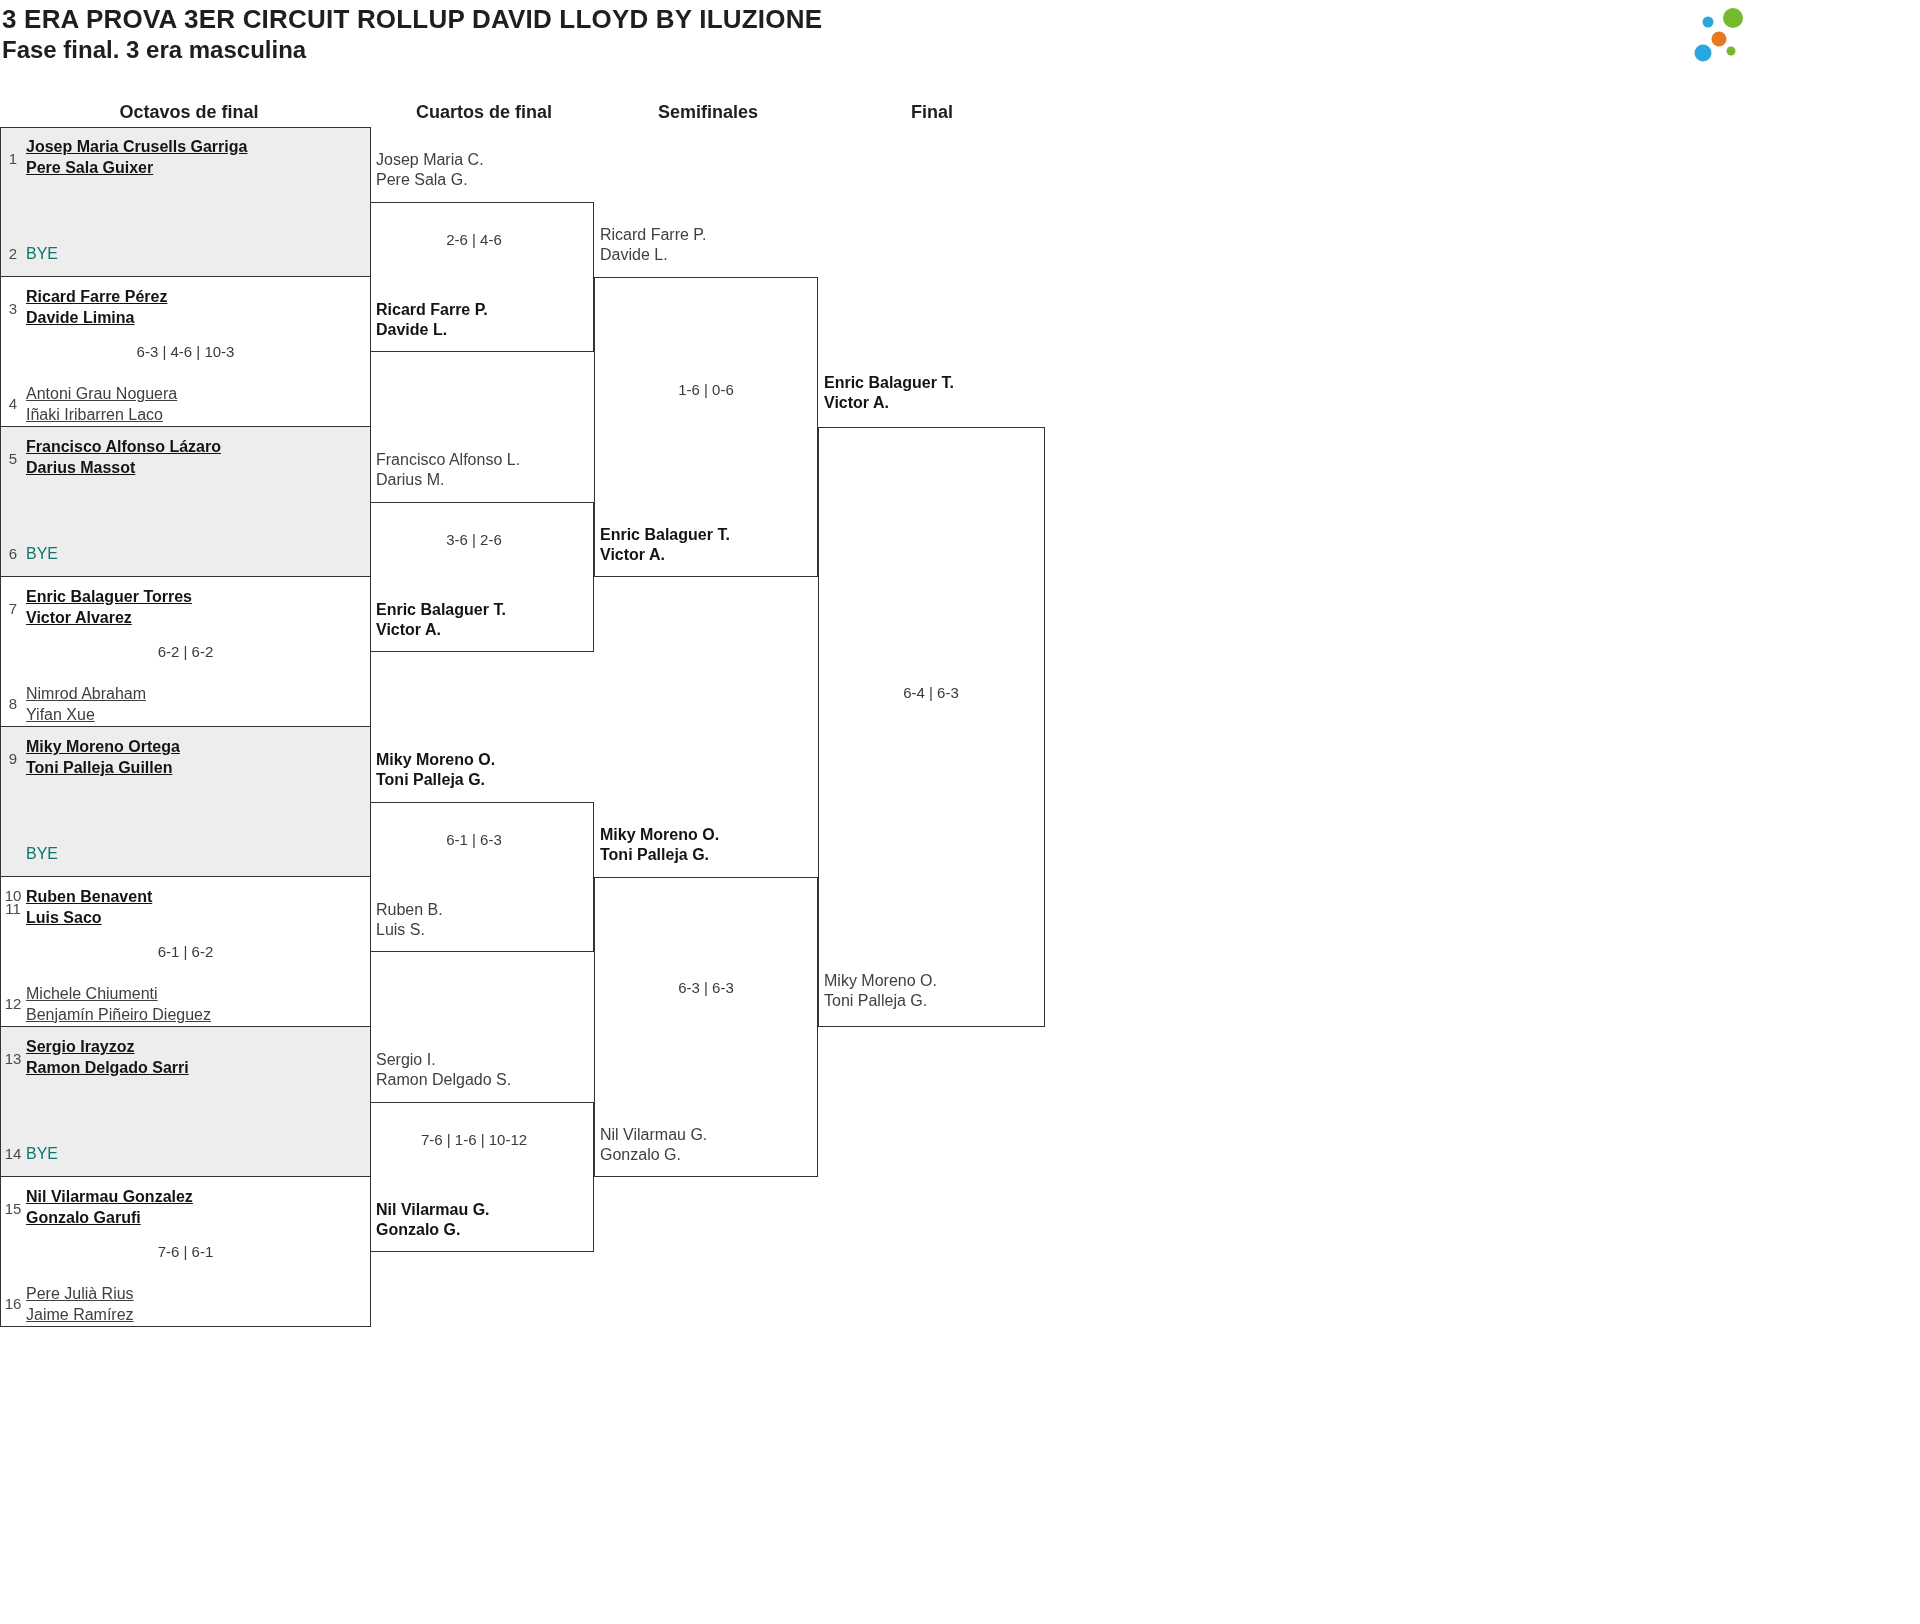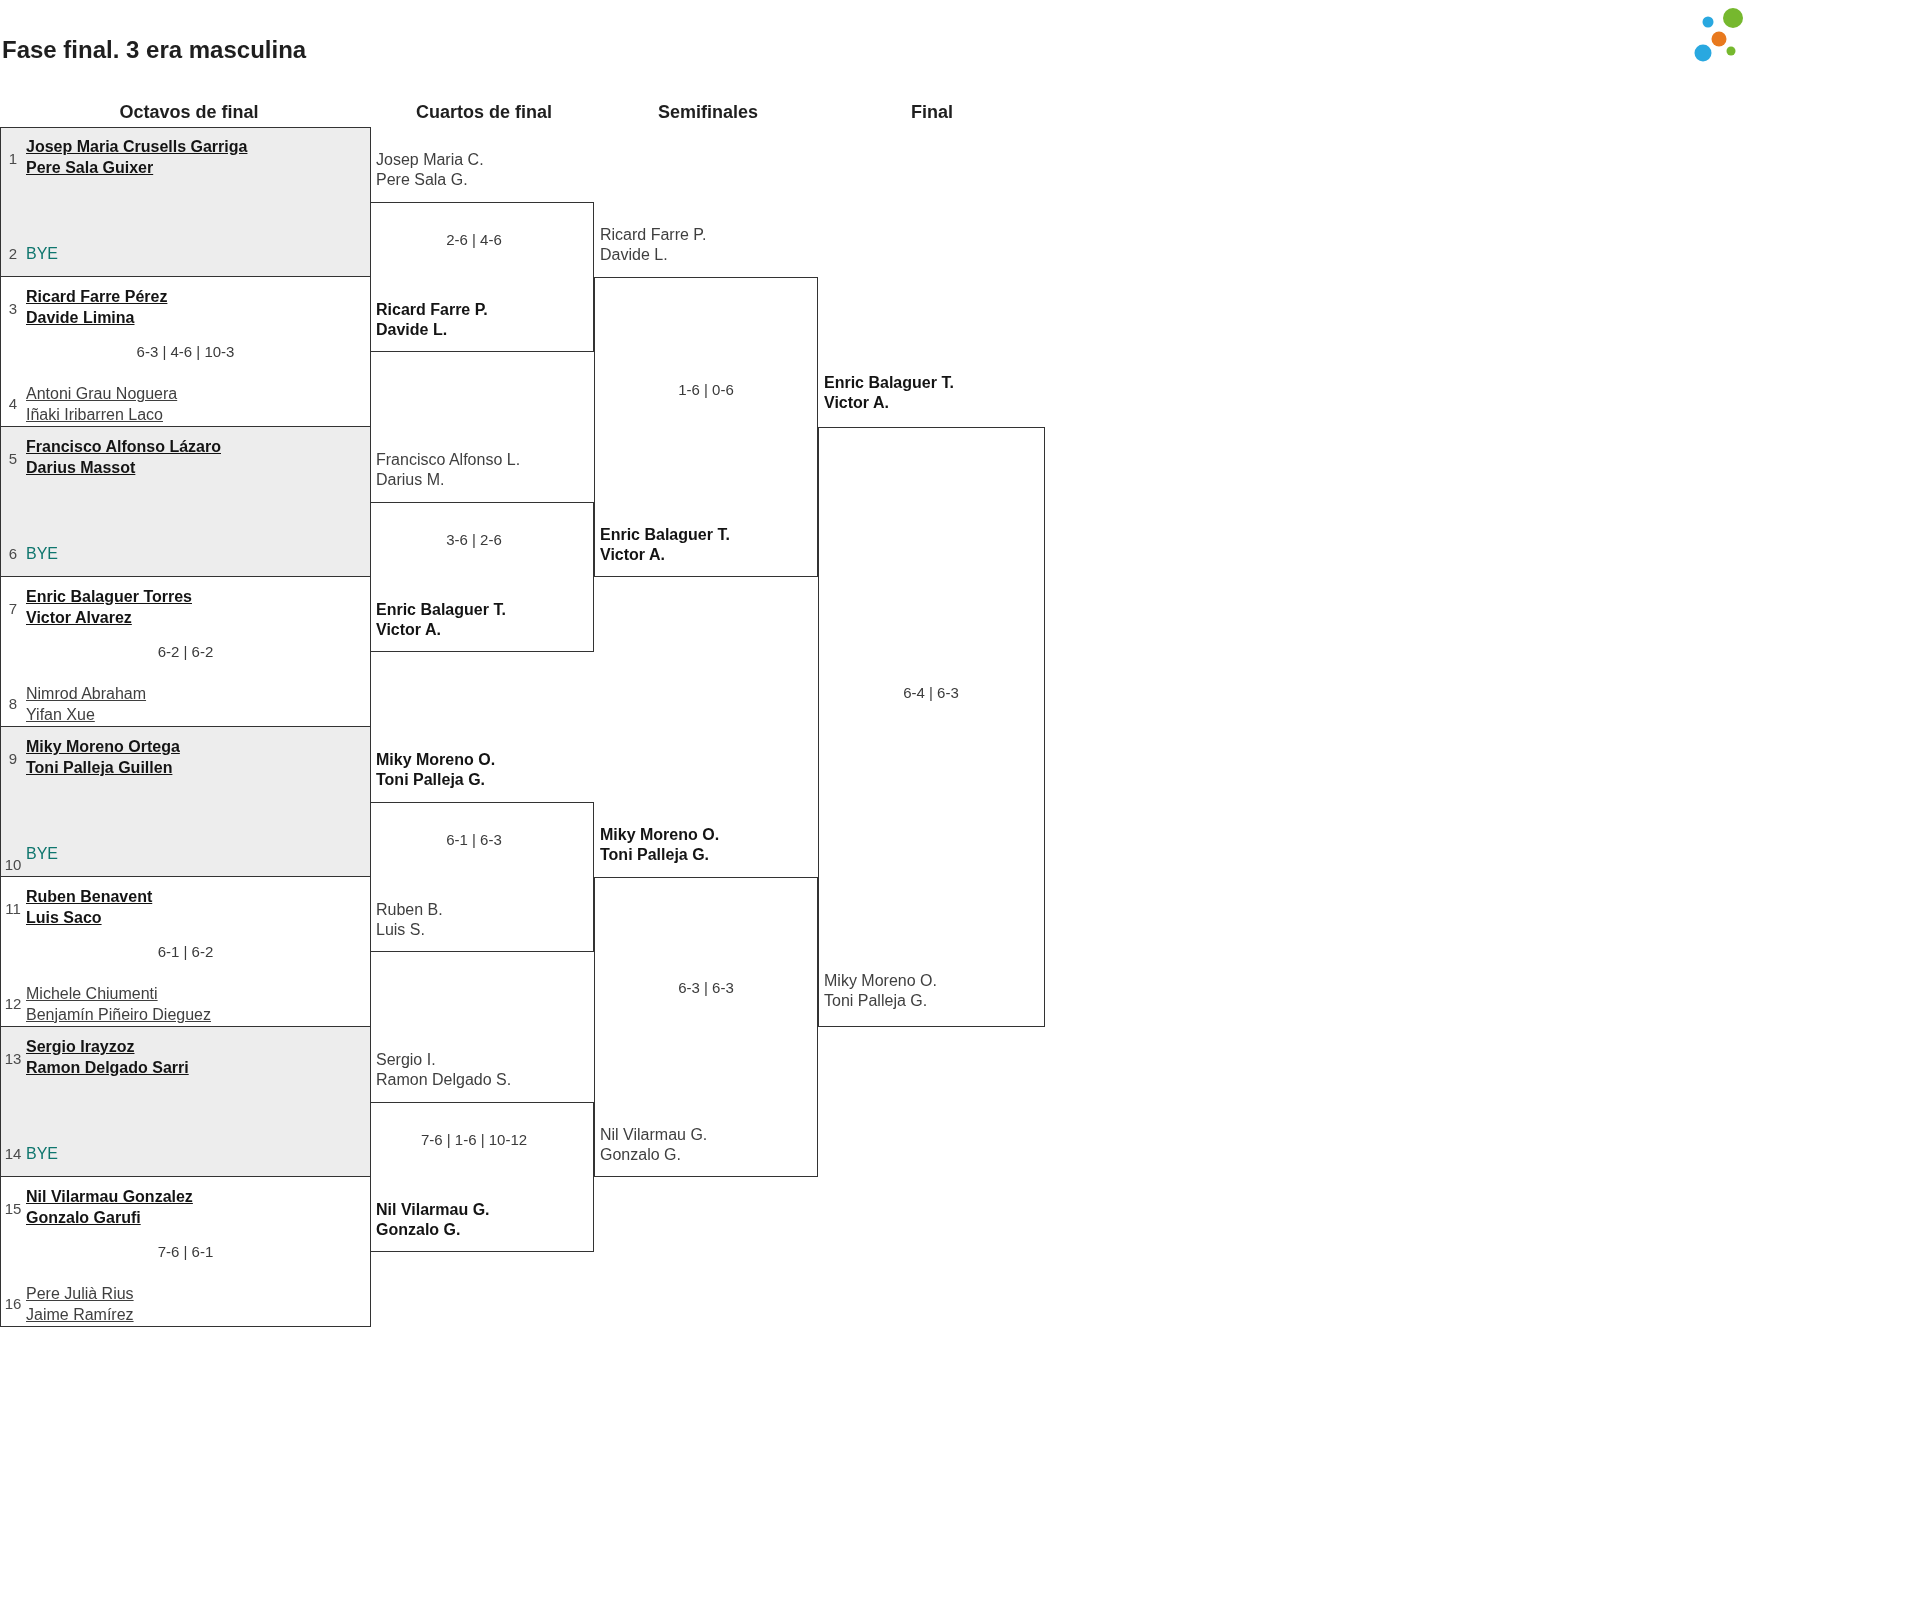--- a/index.html
+++ b/index.html
@@ -33,6 +33,7 @@
 
 <div id="page">
 
+  <div class="abs" id="title">3 ERA PROVA 3ER CIRCUIT ROLLUP DAVID LLOYD BY ILUZIONE</div>
   <div class="abs" id="subtitle">Fase final. 3 era masculina</div>
 
   <div class="abs" id="logo">

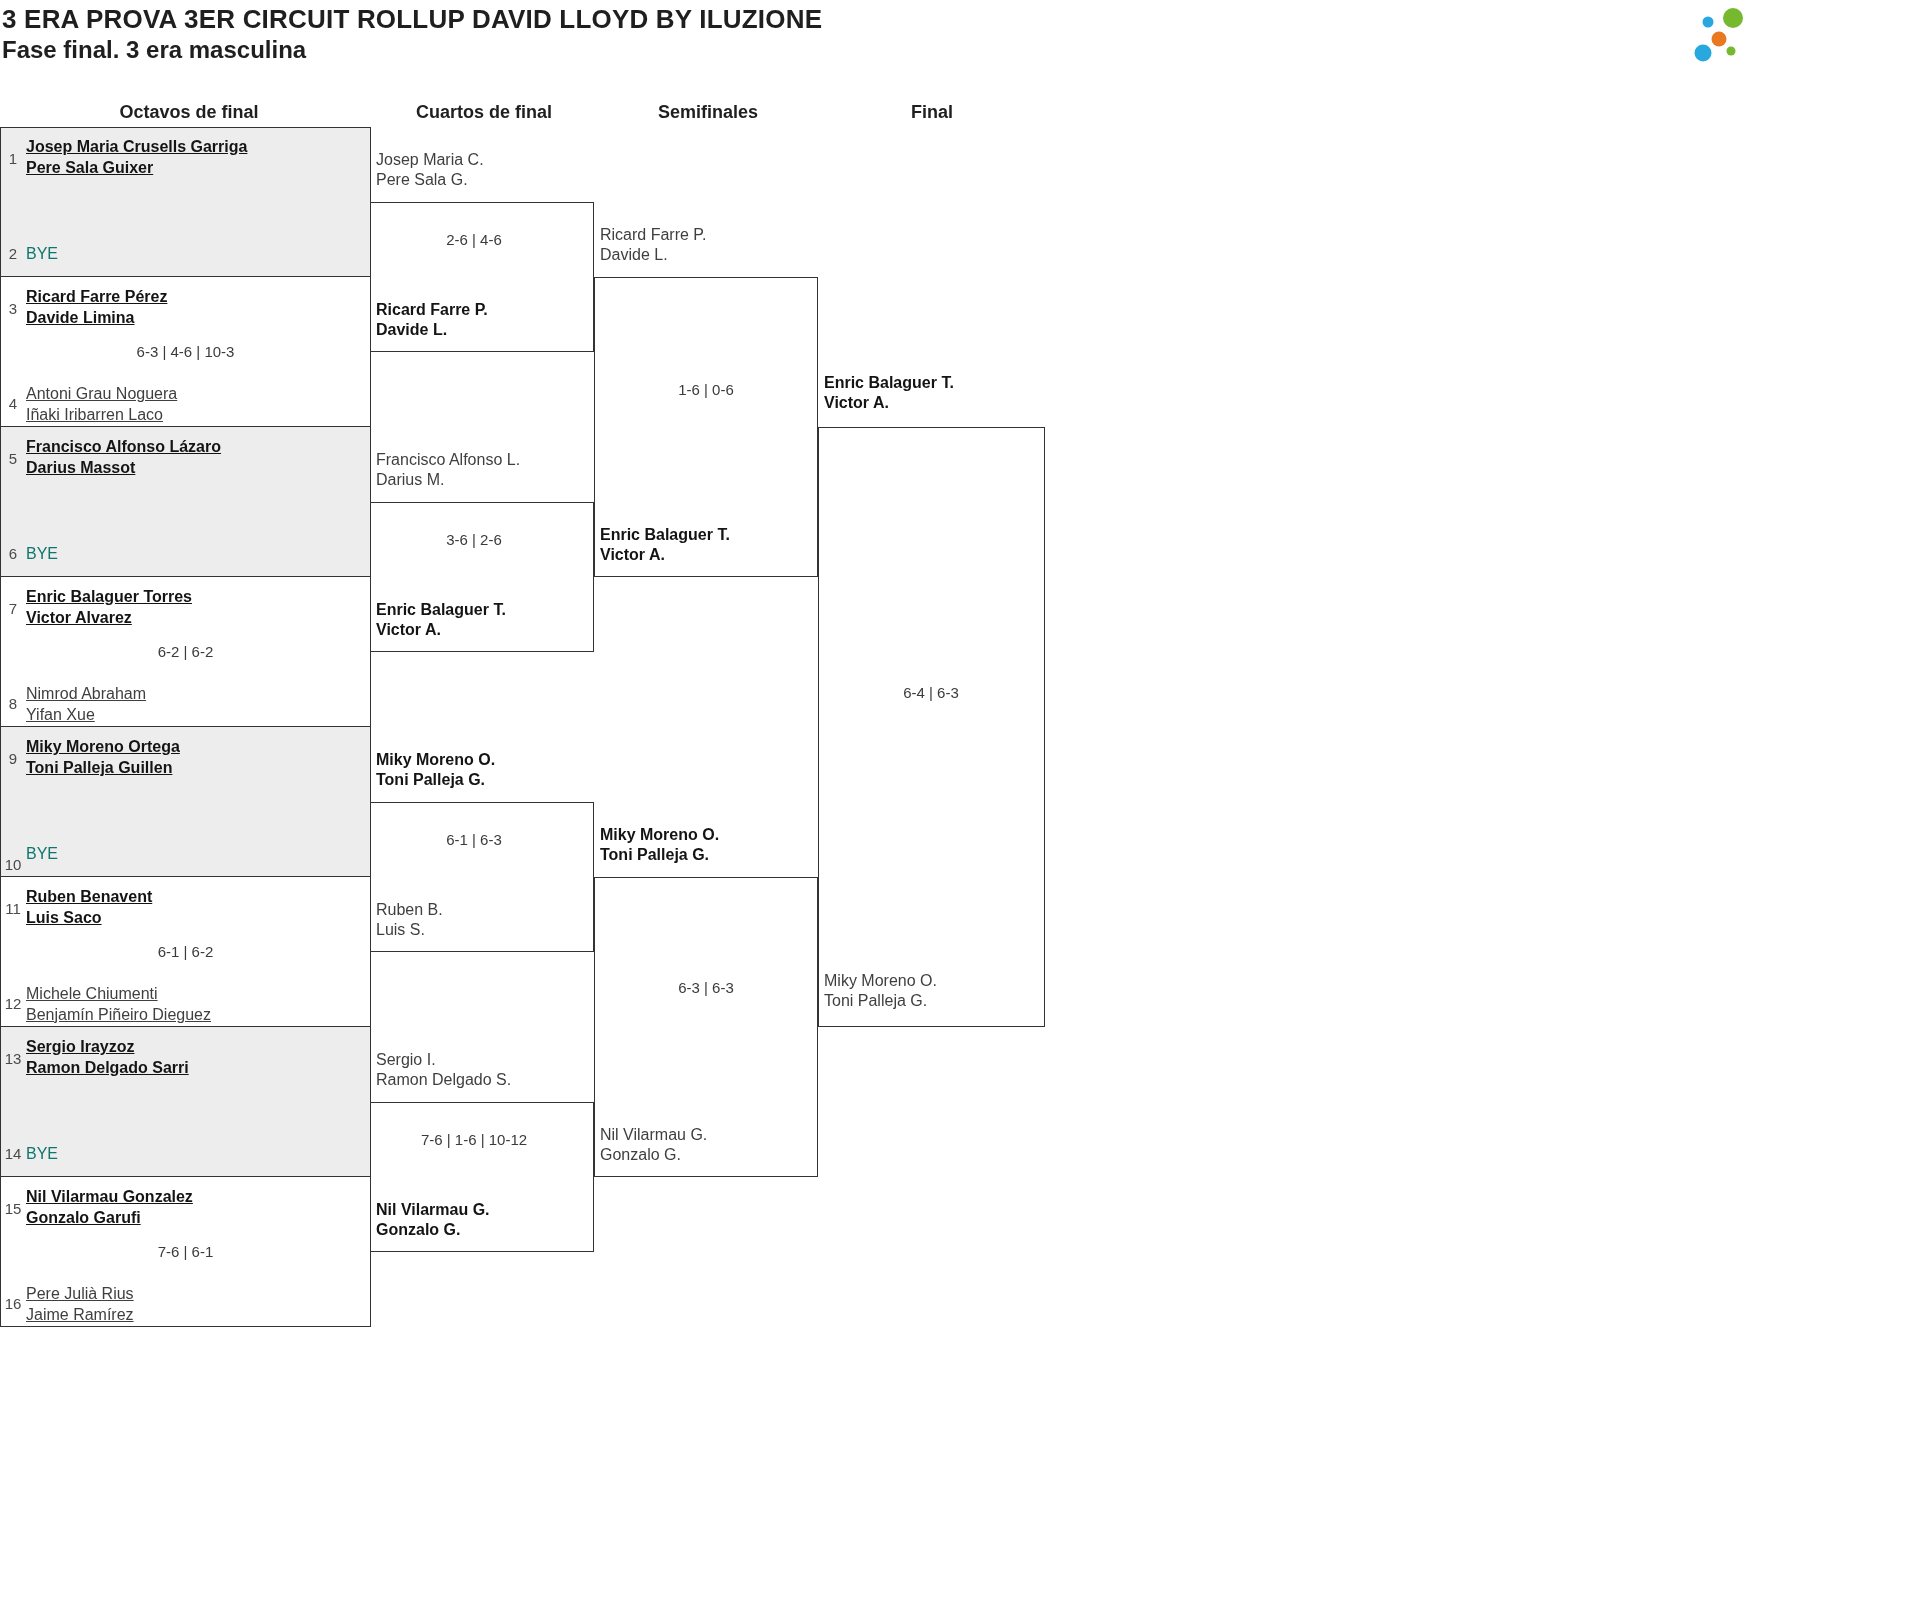--- a/index.html
+++ b/index.html
@@ -106,7 +106,7 @@
     <span class="ln">Miky Moreno Ortega</span>
     <span class="ln">Toni Palleja Guillen</span>
   </div>
-  <span class="abs seed" style="left:2px;top:856px">10</span>
+  <span class="abs seed" style="left:2px;top:887px">10</span>
   <span class="abs bye" style="left:26px;top:844px">BYE</span>
 
   <span class="abs seed" style="left:2px;top:900px">11</span>

